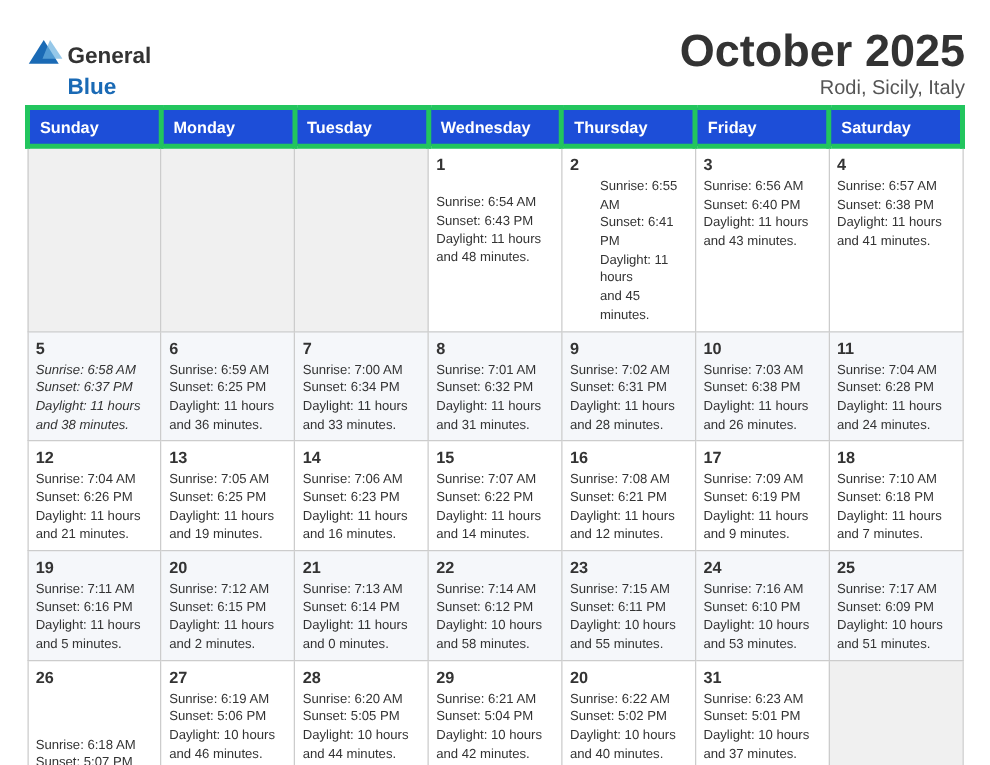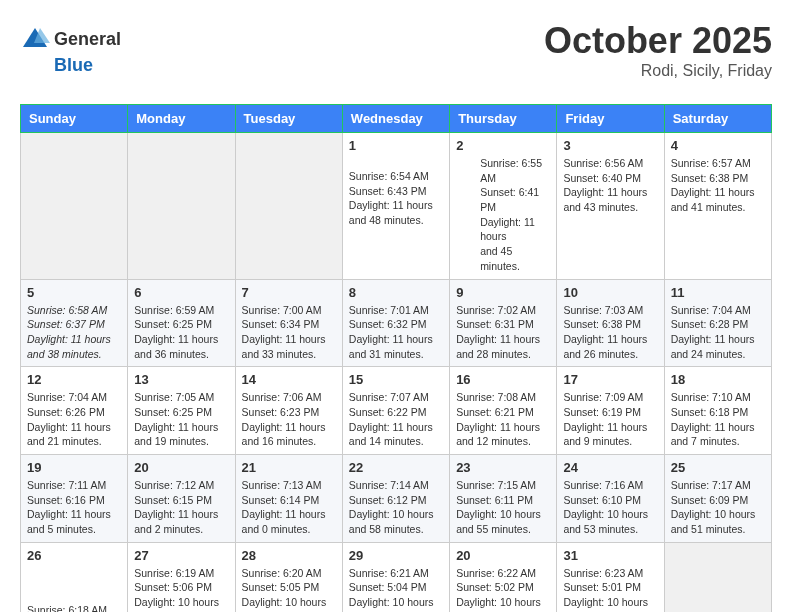--- a/index.html
+++ b/index.html
@@ -13,8 +13,8 @@
     .header-area {
       display: flex;
       justify-content: space-between;
-      align-items: center;
-      margin-bottom: 24px;
+      align-items: flex-end;
+      margin-bottom: 4px;
     }
     .logo-icon {
       width: 30px;

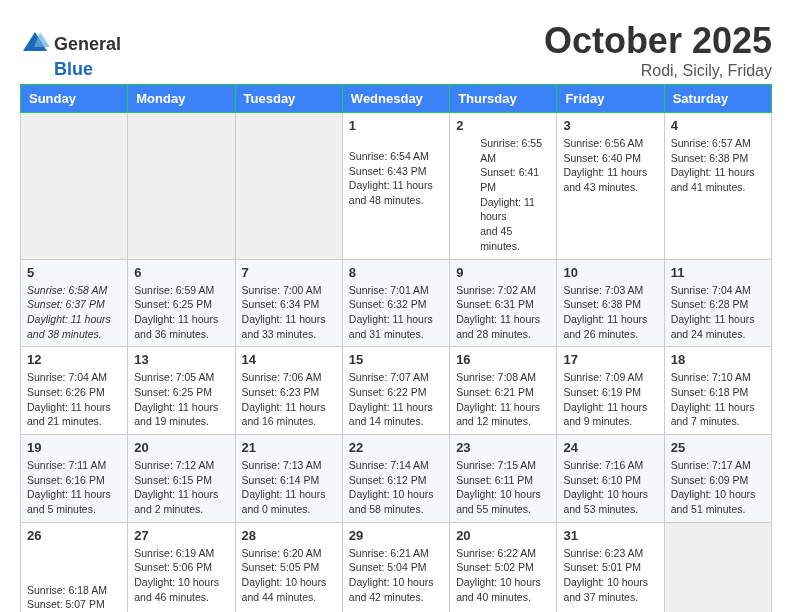--- a/index.html
+++ b/index.html
@@ -98,7 +98,7 @@
   </div>
   <div class="title-area">
     <div class="month-title">October 2025</div>
-    <div class="location-title">Rodi, Sicily, Friday</div>
+    <div class="location-title">Rodi, Sicily, Italy</div>
   </div>
 </div>
 

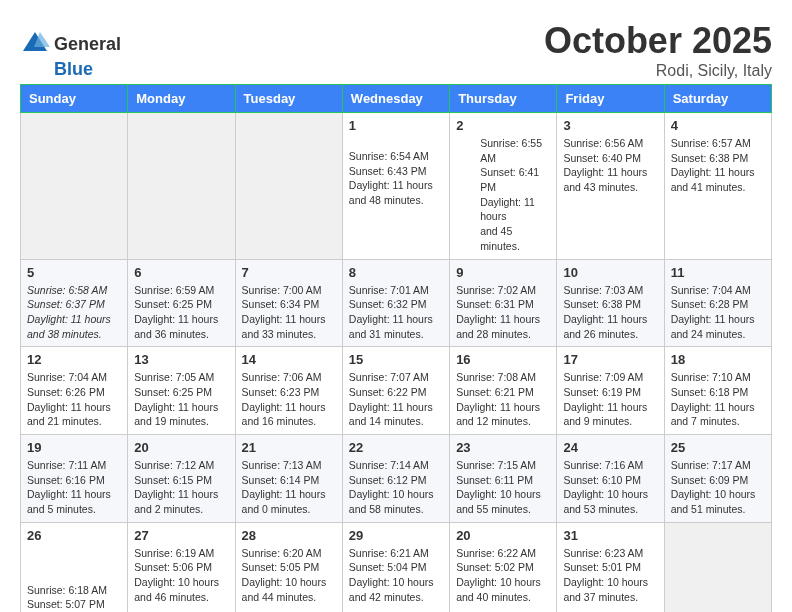--- a/index.html
+++ b/index.html
@@ -39,12 +39,12 @@
       border: 1px solid #ccc;
     }
     .calendar th {
-      background-color: #3b82f6;
+      background-color: #1d4ed8;
       color: #fff;
       text-align: left;
       padding: 6px 8px;
       font-size: 13px;
-      border: 1px solid #22c55e;
+      border: 4px solid #22c55e;
     }
     .calendar td {
       border: 1px solid #ccc;

